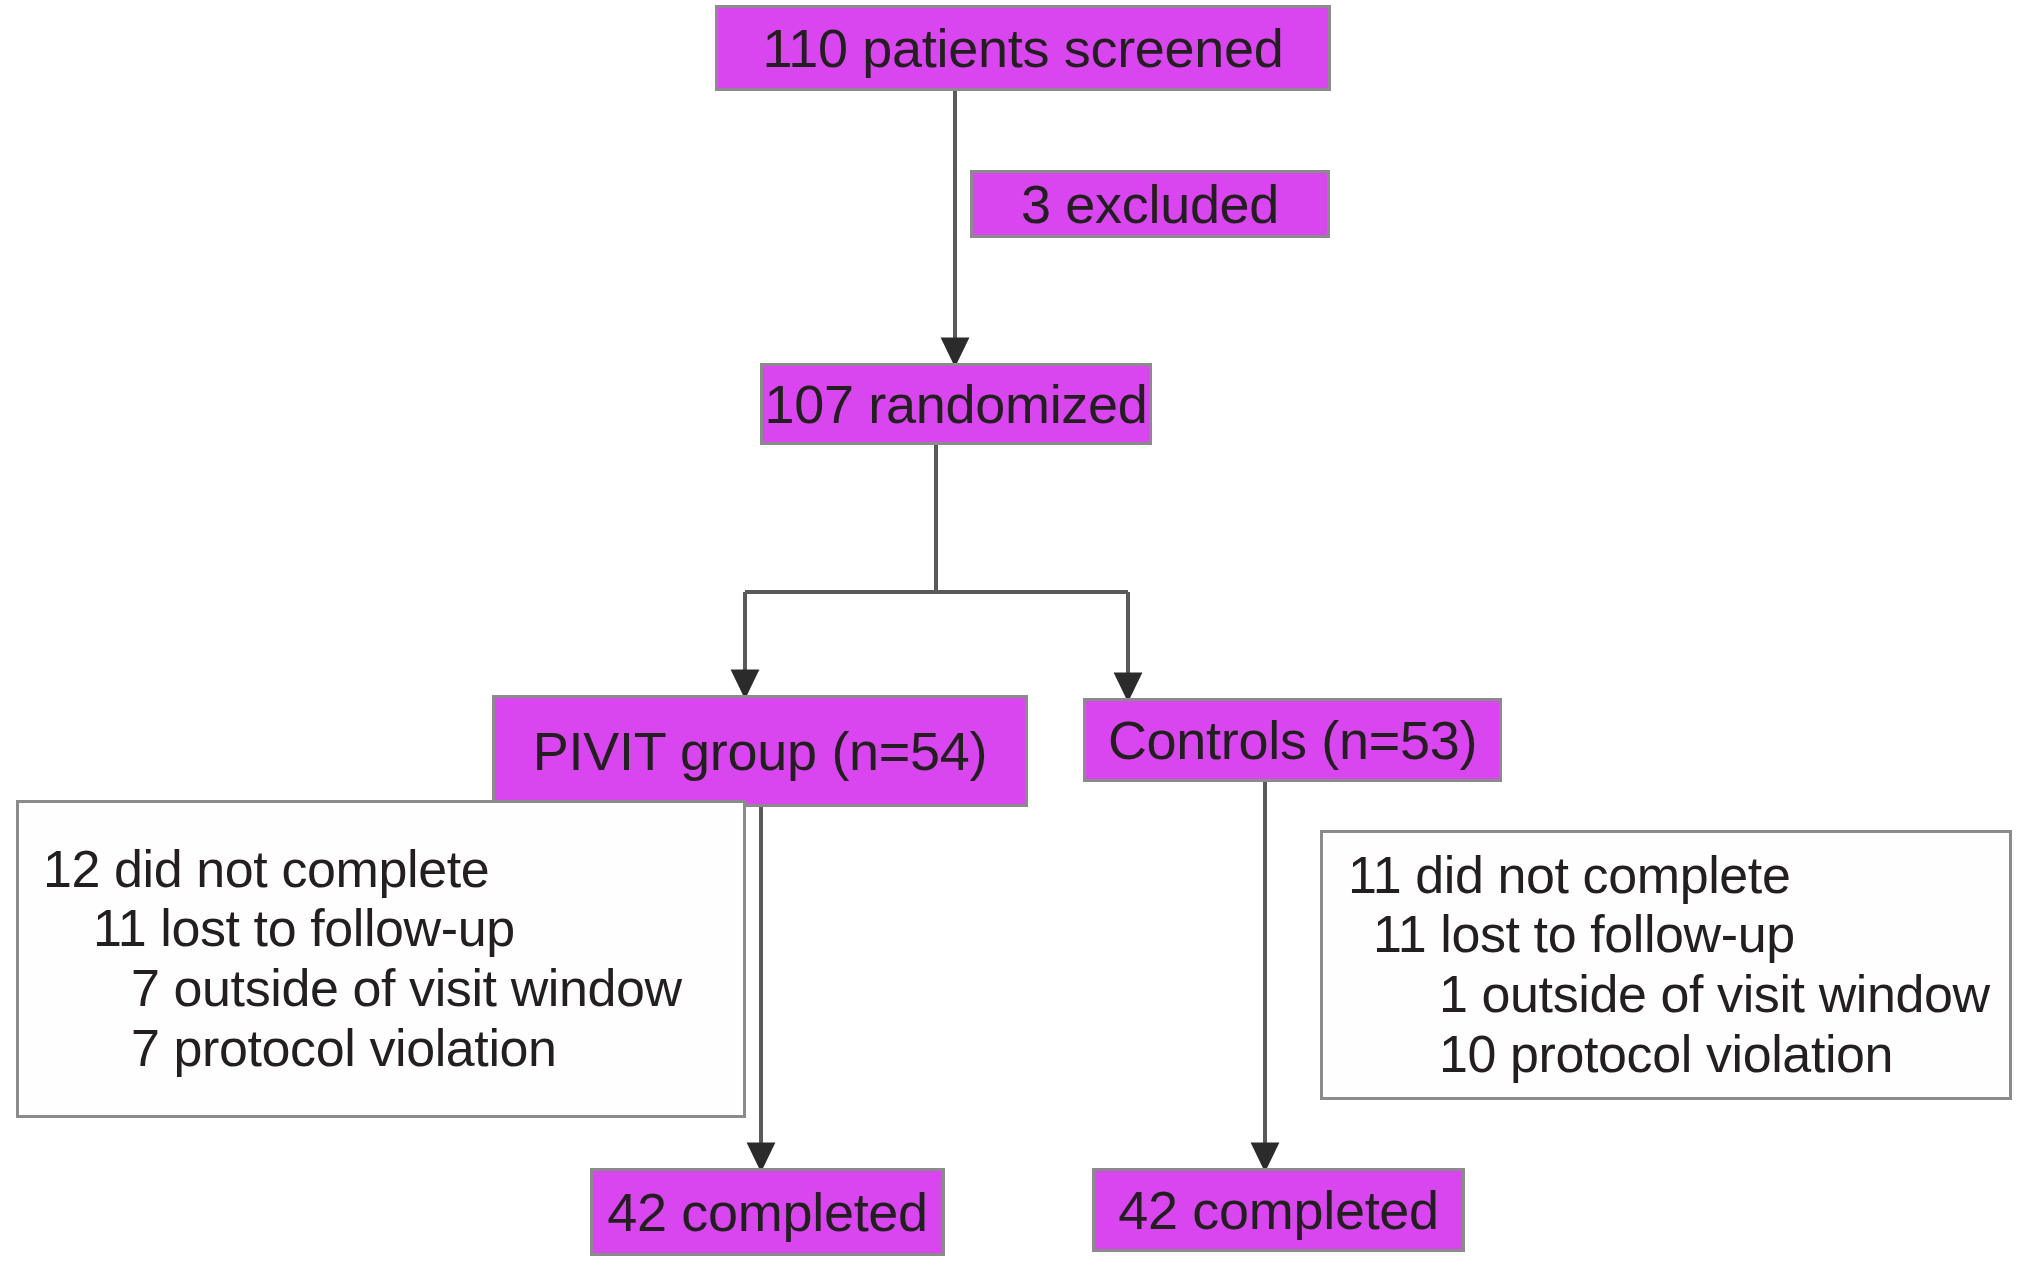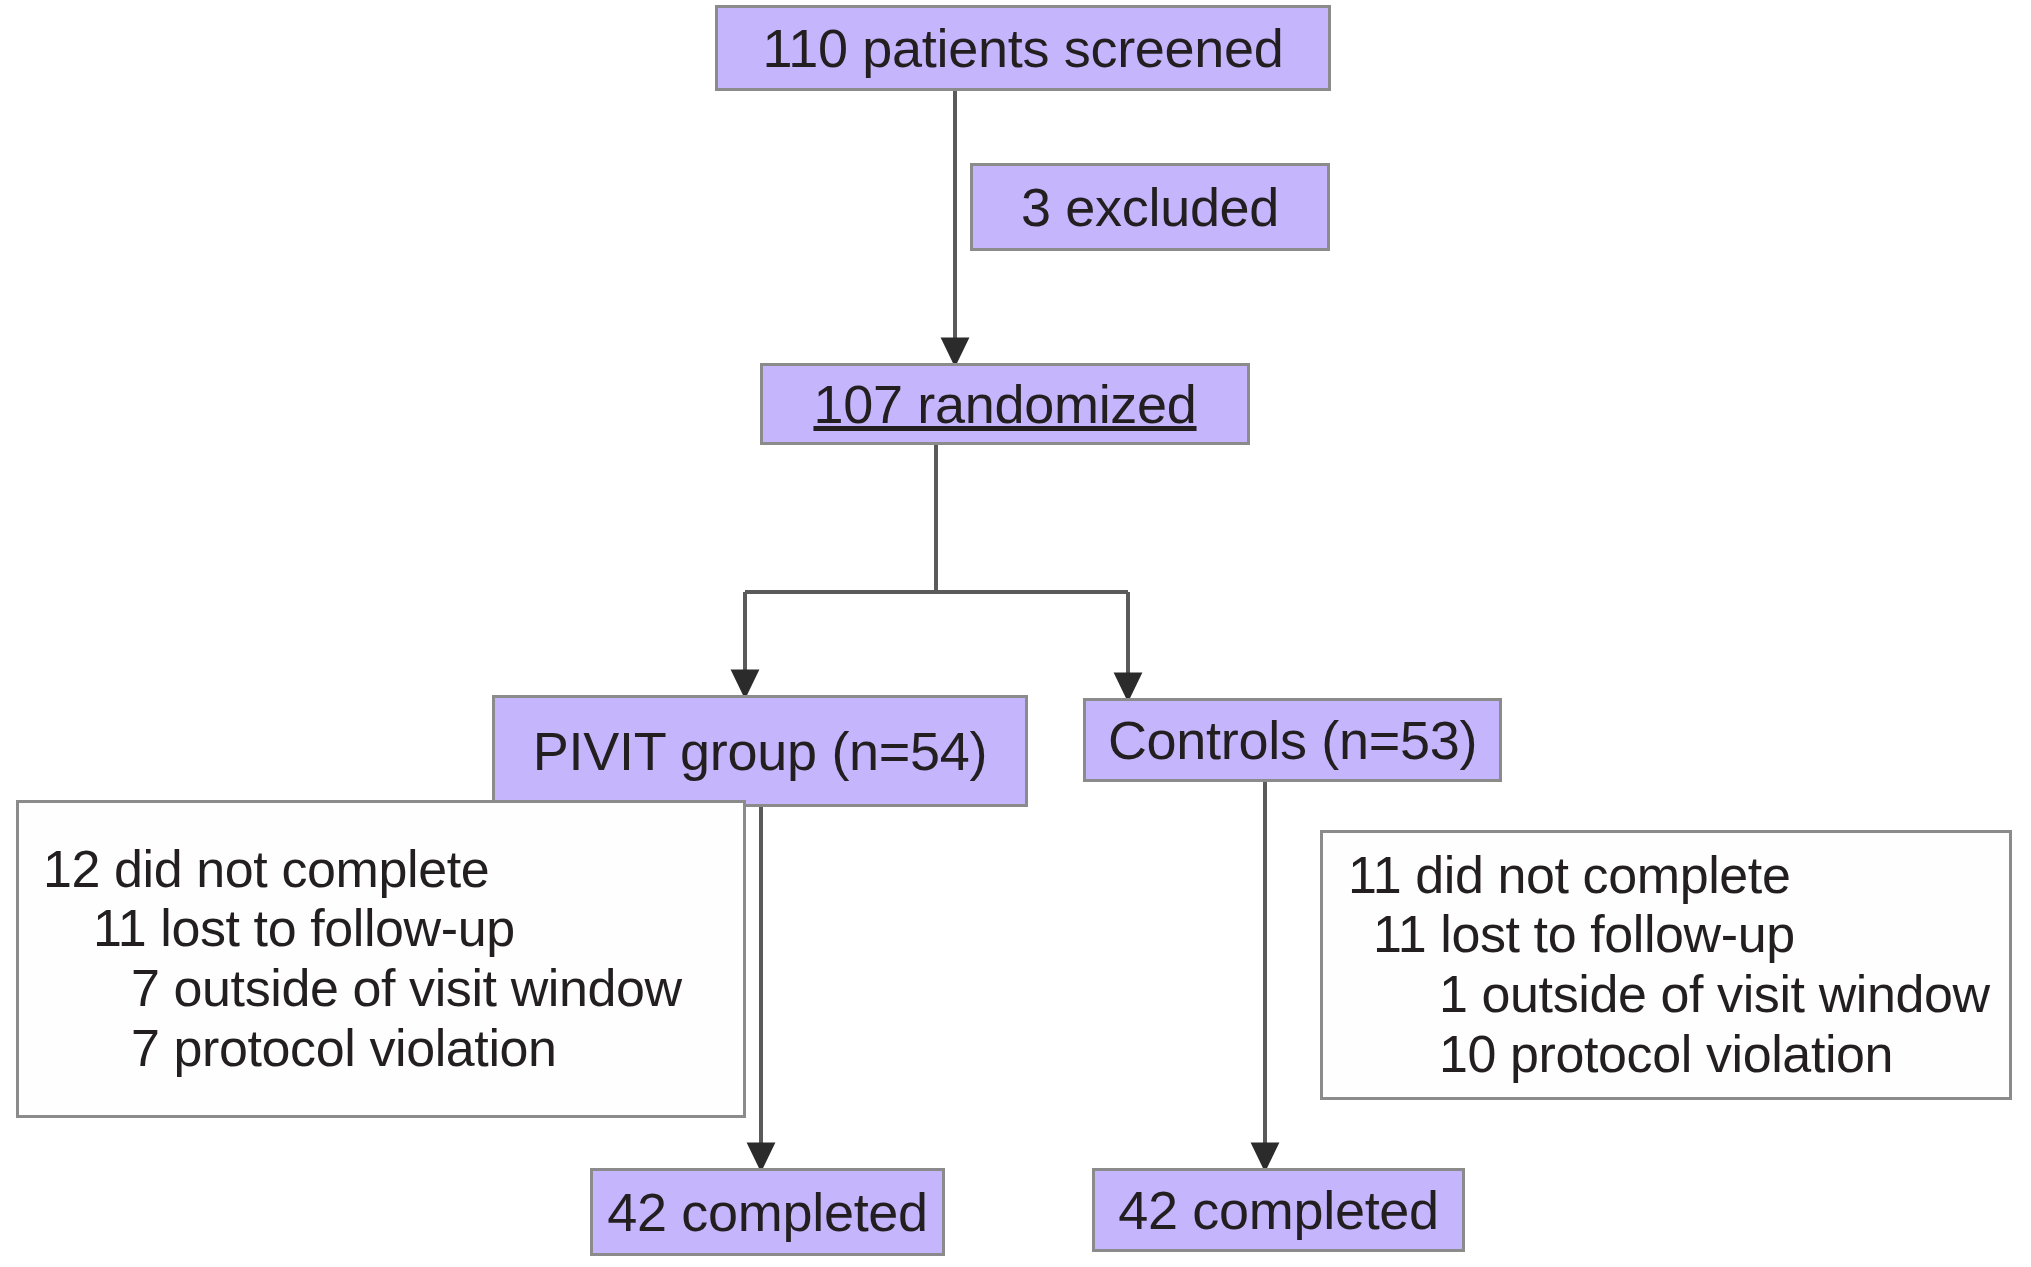--- a/index.html
+++ b/index.html
@@ -30,7 +30,7 @@
   .node {
     position: absolute;
     box-sizing: border-box;
-    background: #c4b5fd;
+    background: #d946ef;
     border: 3px solid #8b8b8b;
     display: flex;
     align-items: center;

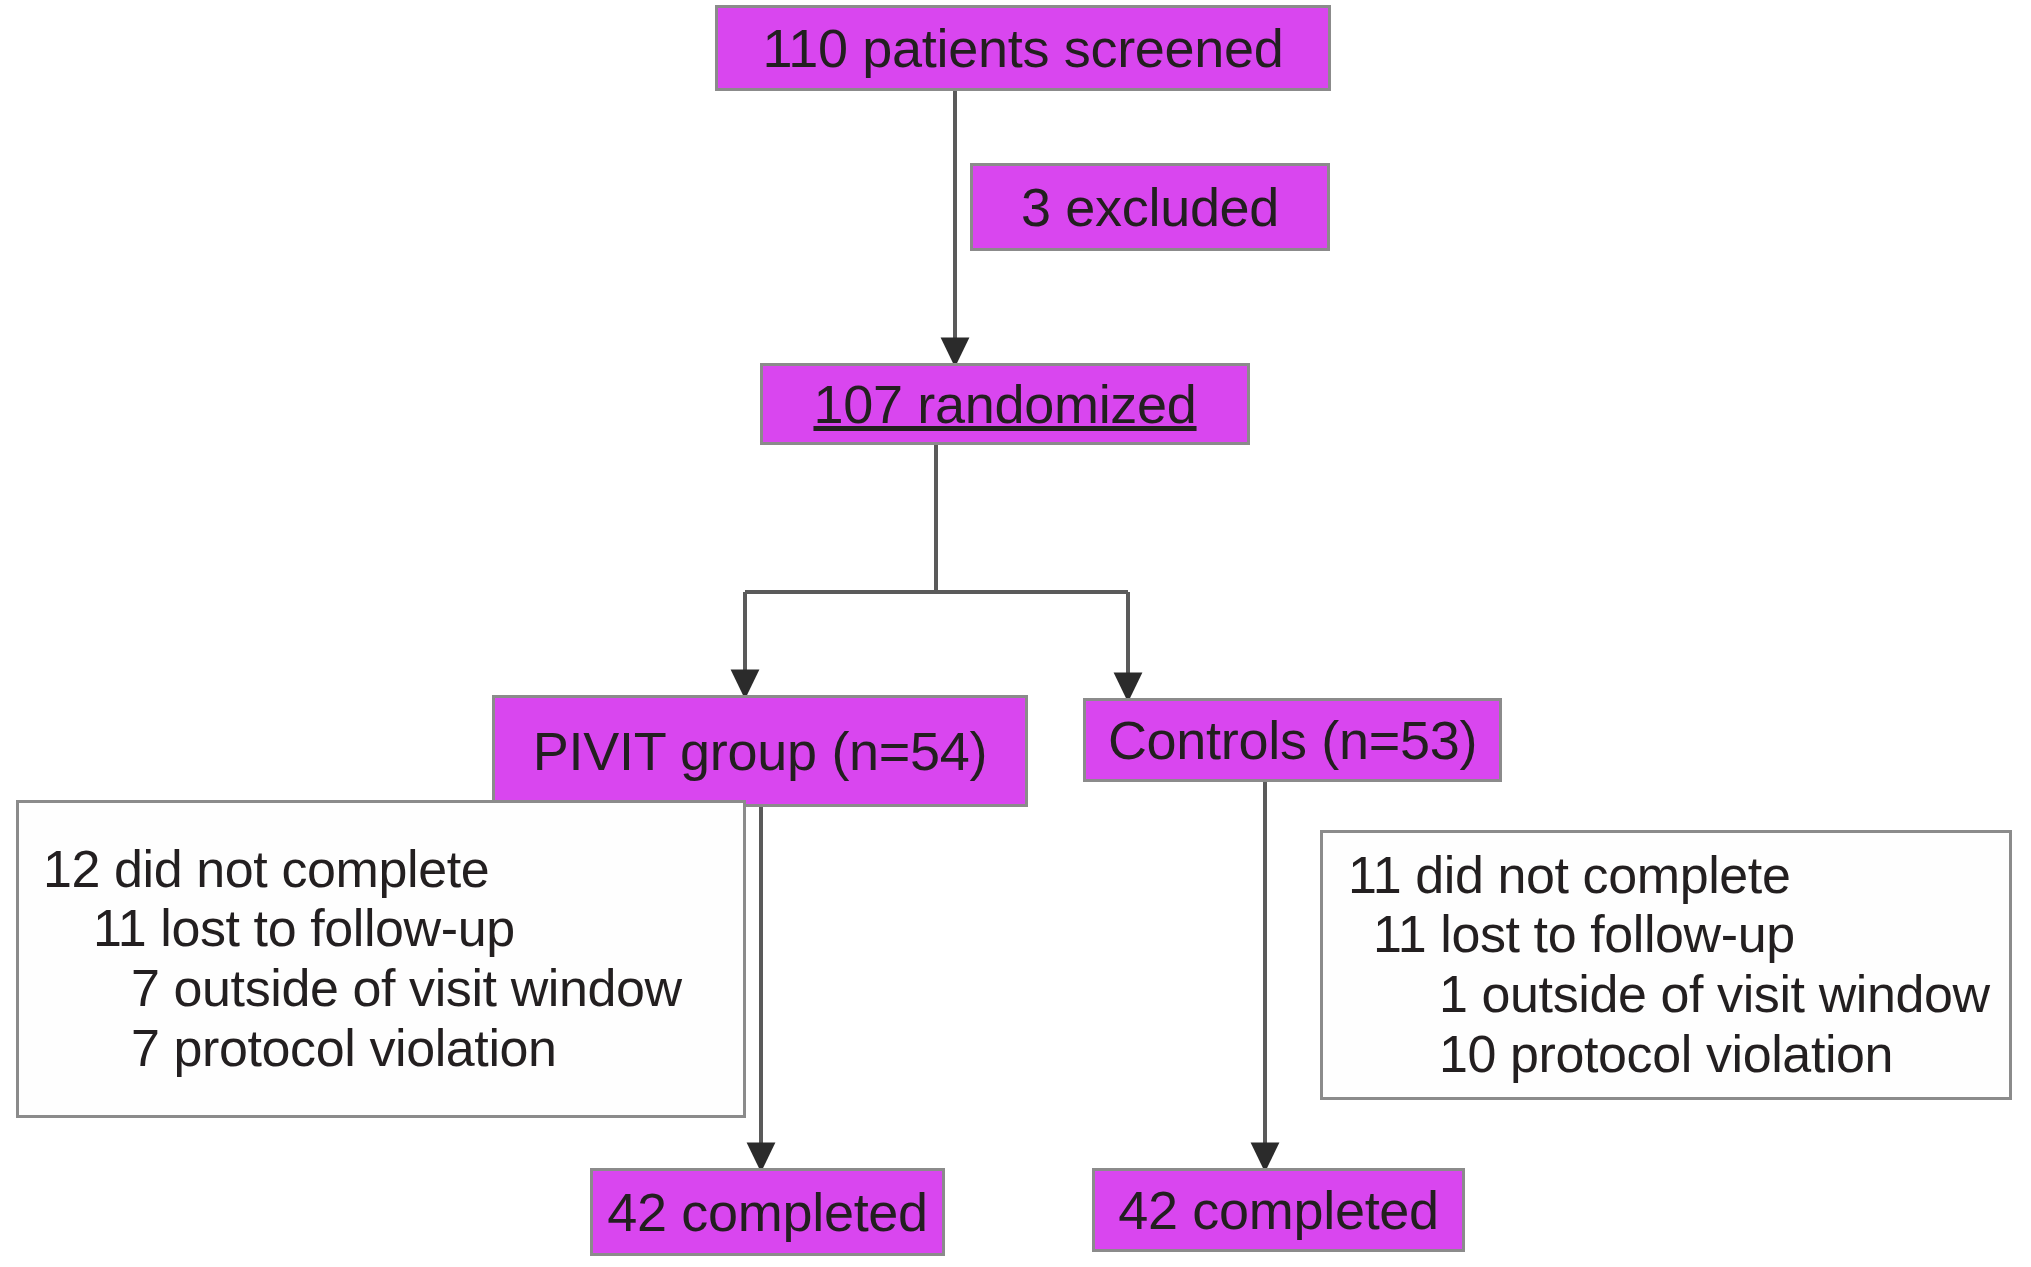--- a/index.html
+++ b/index.html
@@ -73,7 +73,7 @@
 
   
   #node-screened   { left: 715px;  top: 5px;    width: 616px; height: 86px; }
-  #node-excluded   { left: 970px;  top: 163px;  width: 360px; height: 88px; }
+  #node-excluded   { left: 970px;  top: 170px;  width: 360px; height: 68px; }
   #node-randomized { left: 760px;  top: 363px;  width: 490px; height: 82px; text-decoration: underline; }
   #node-pivit      { left: 492px;  top: 695px;  width: 536px; height: 112px; }
   #node-controls   { left: 1083px; top: 698px;  width: 419px; height: 84px; }

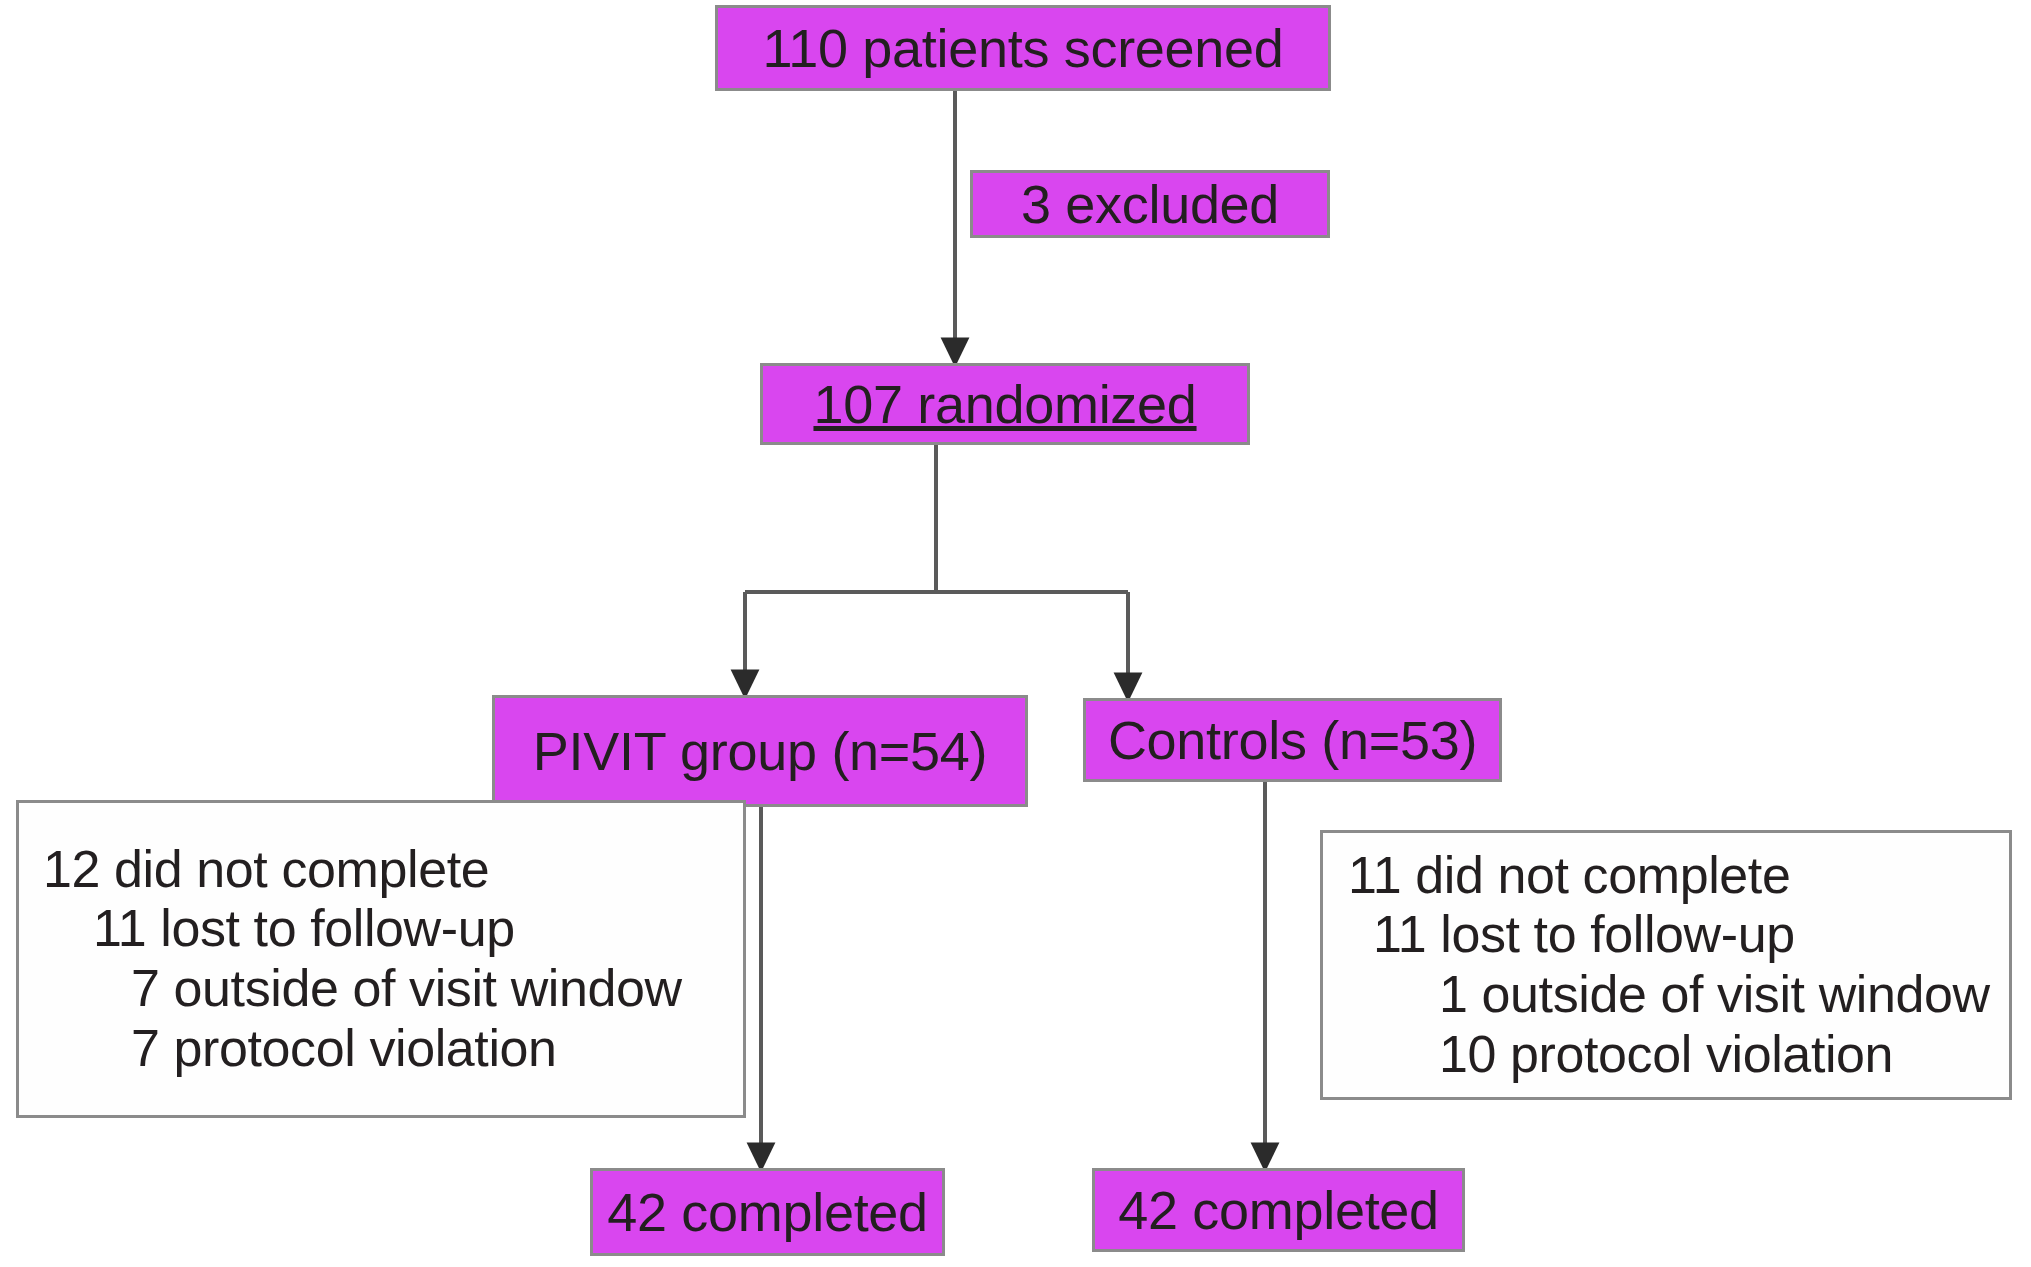--- a/index.html
+++ b/index.html
@@ -74,7 +74,7 @@
   
   #node-screened   { left: 715px;  top: 5px;    width: 616px; height: 86px; }
   #node-excluded   { left: 970px;  top: 170px;  width: 360px; height: 68px; }
-  #node-randomized { left: 760px;  top: 363px;  width: 490px; height: 82px; text-decoration: underline; }
+  #node-randomized { left: 760px;  top: 363px;  width: 392px; height: 82px; }
   #node-pivit      { left: 492px;  top: 695px;  width: 536px; height: 112px; }
   #node-controls   { left: 1083px; top: 698px;  width: 419px; height: 84px; }
   #node-completed-left  { left: 590px;  top: 1168px; width: 355px; height: 88px; }

